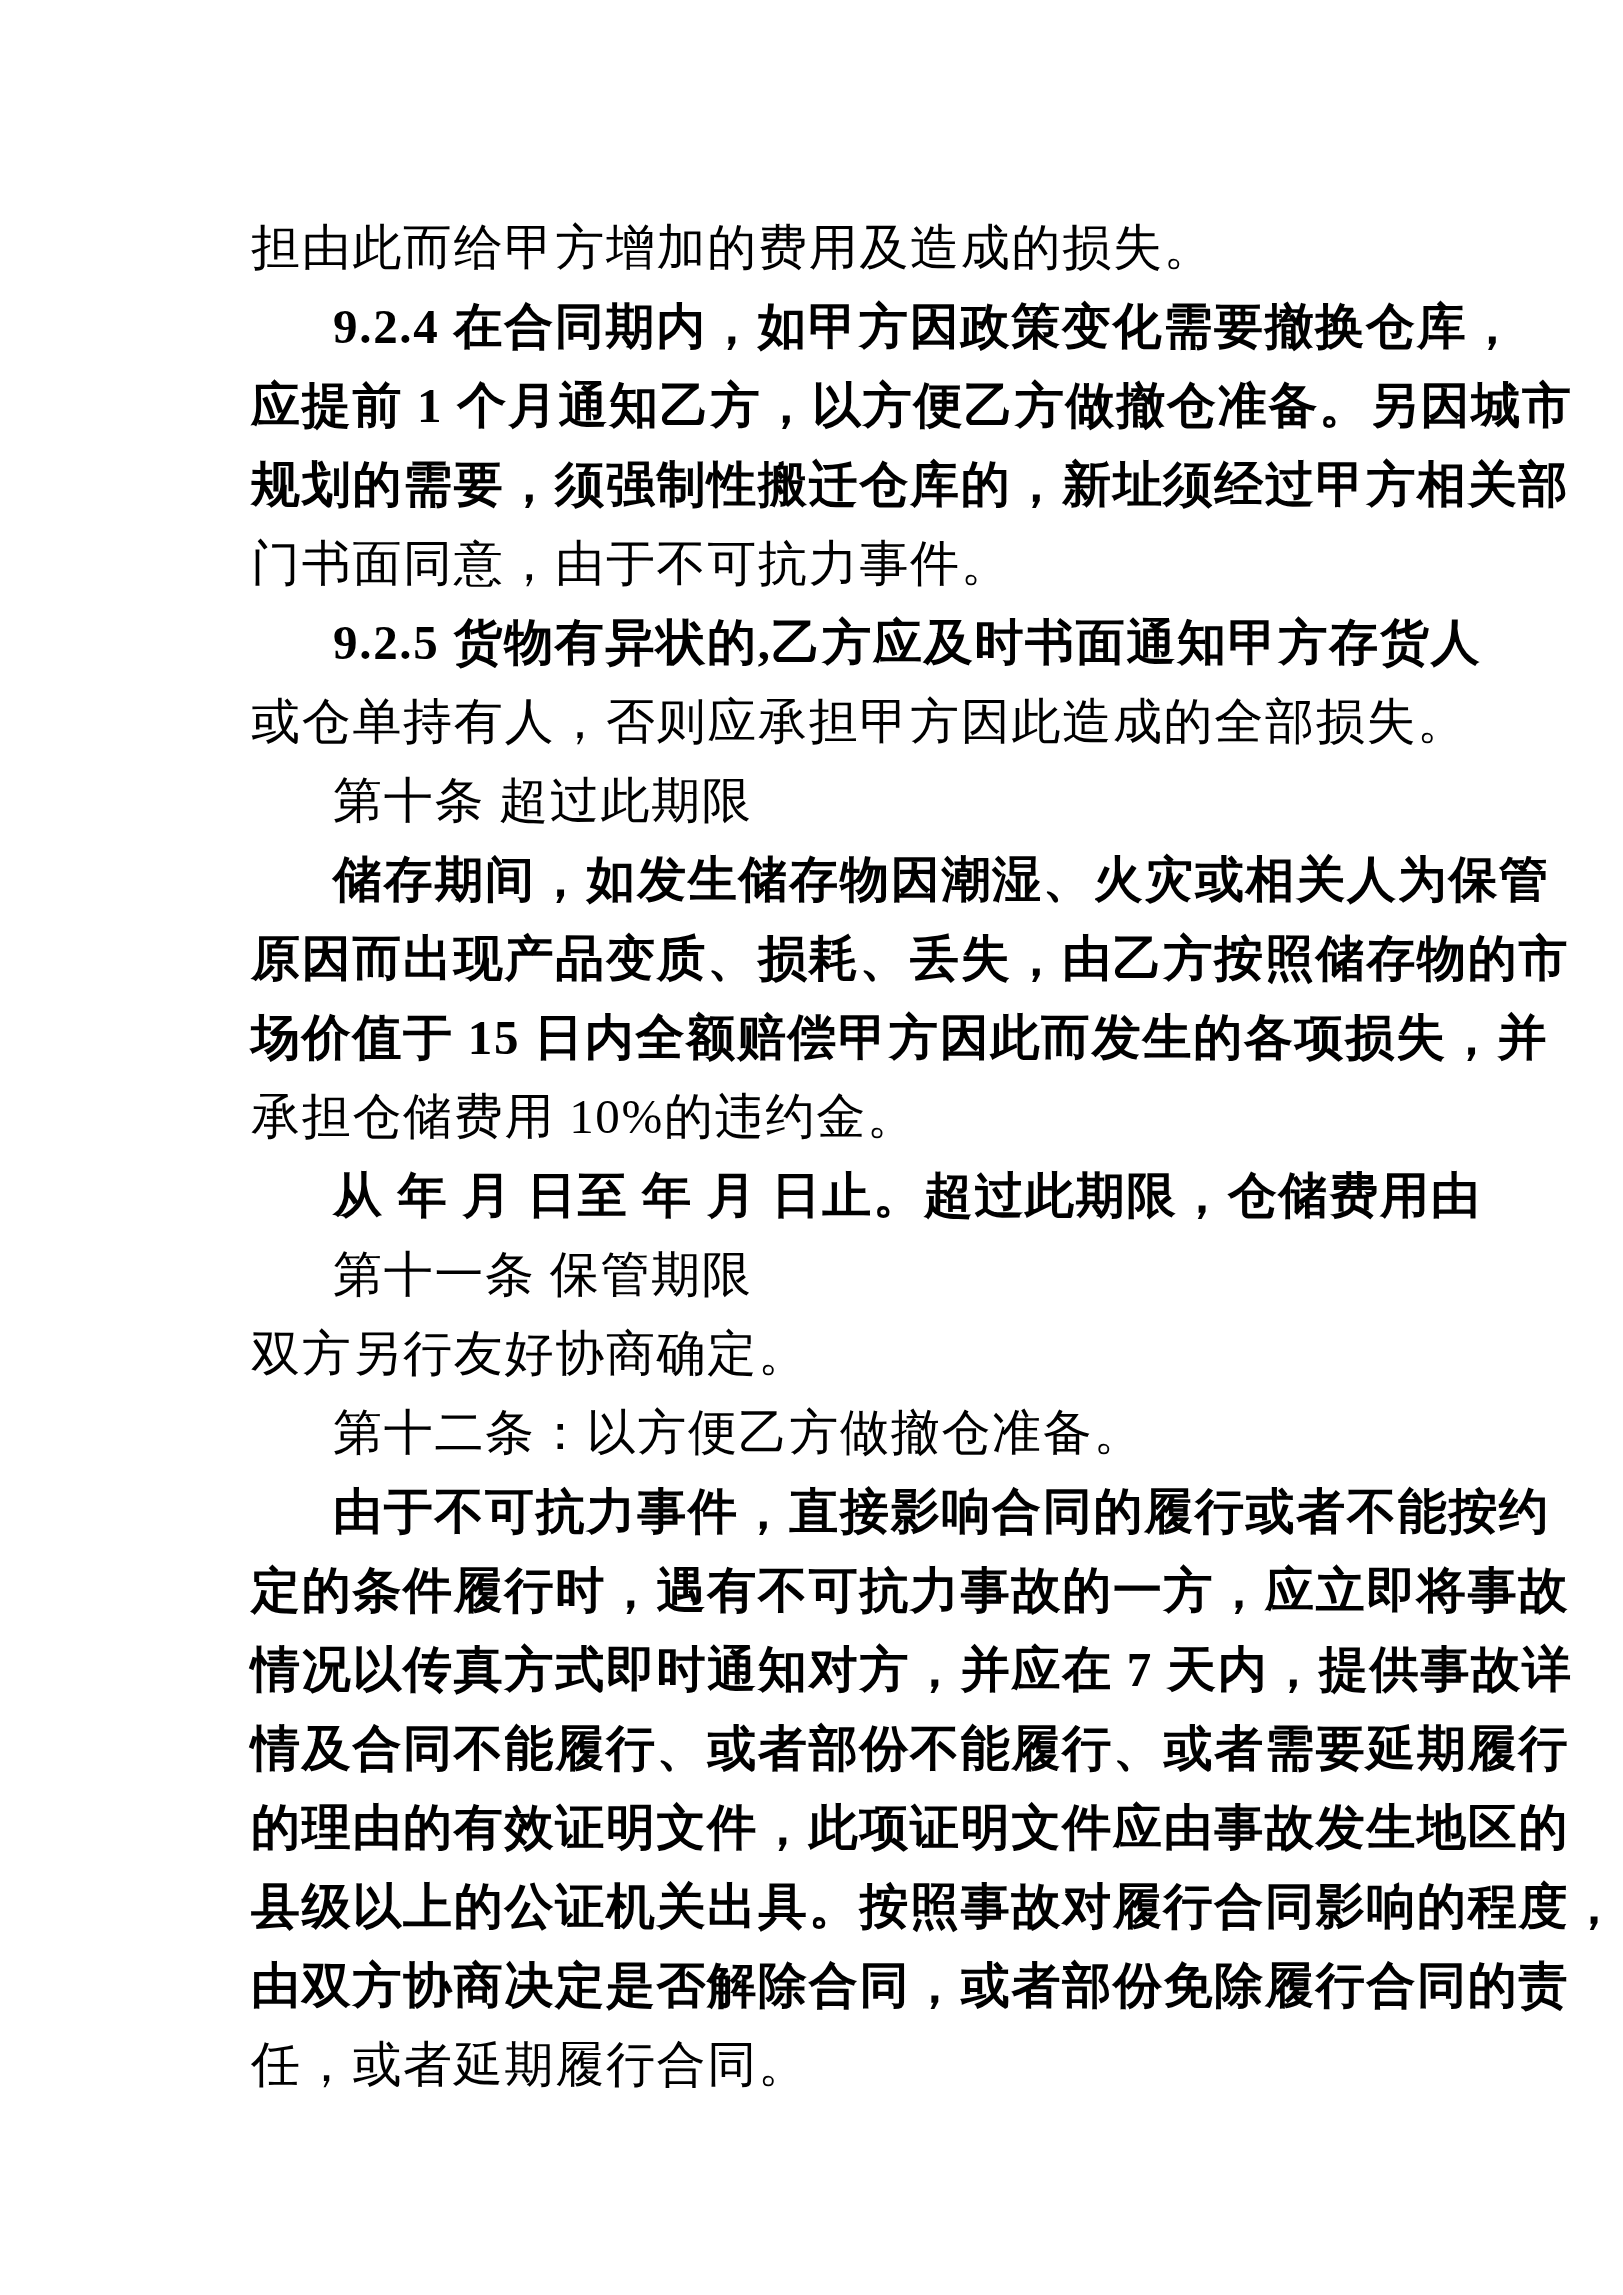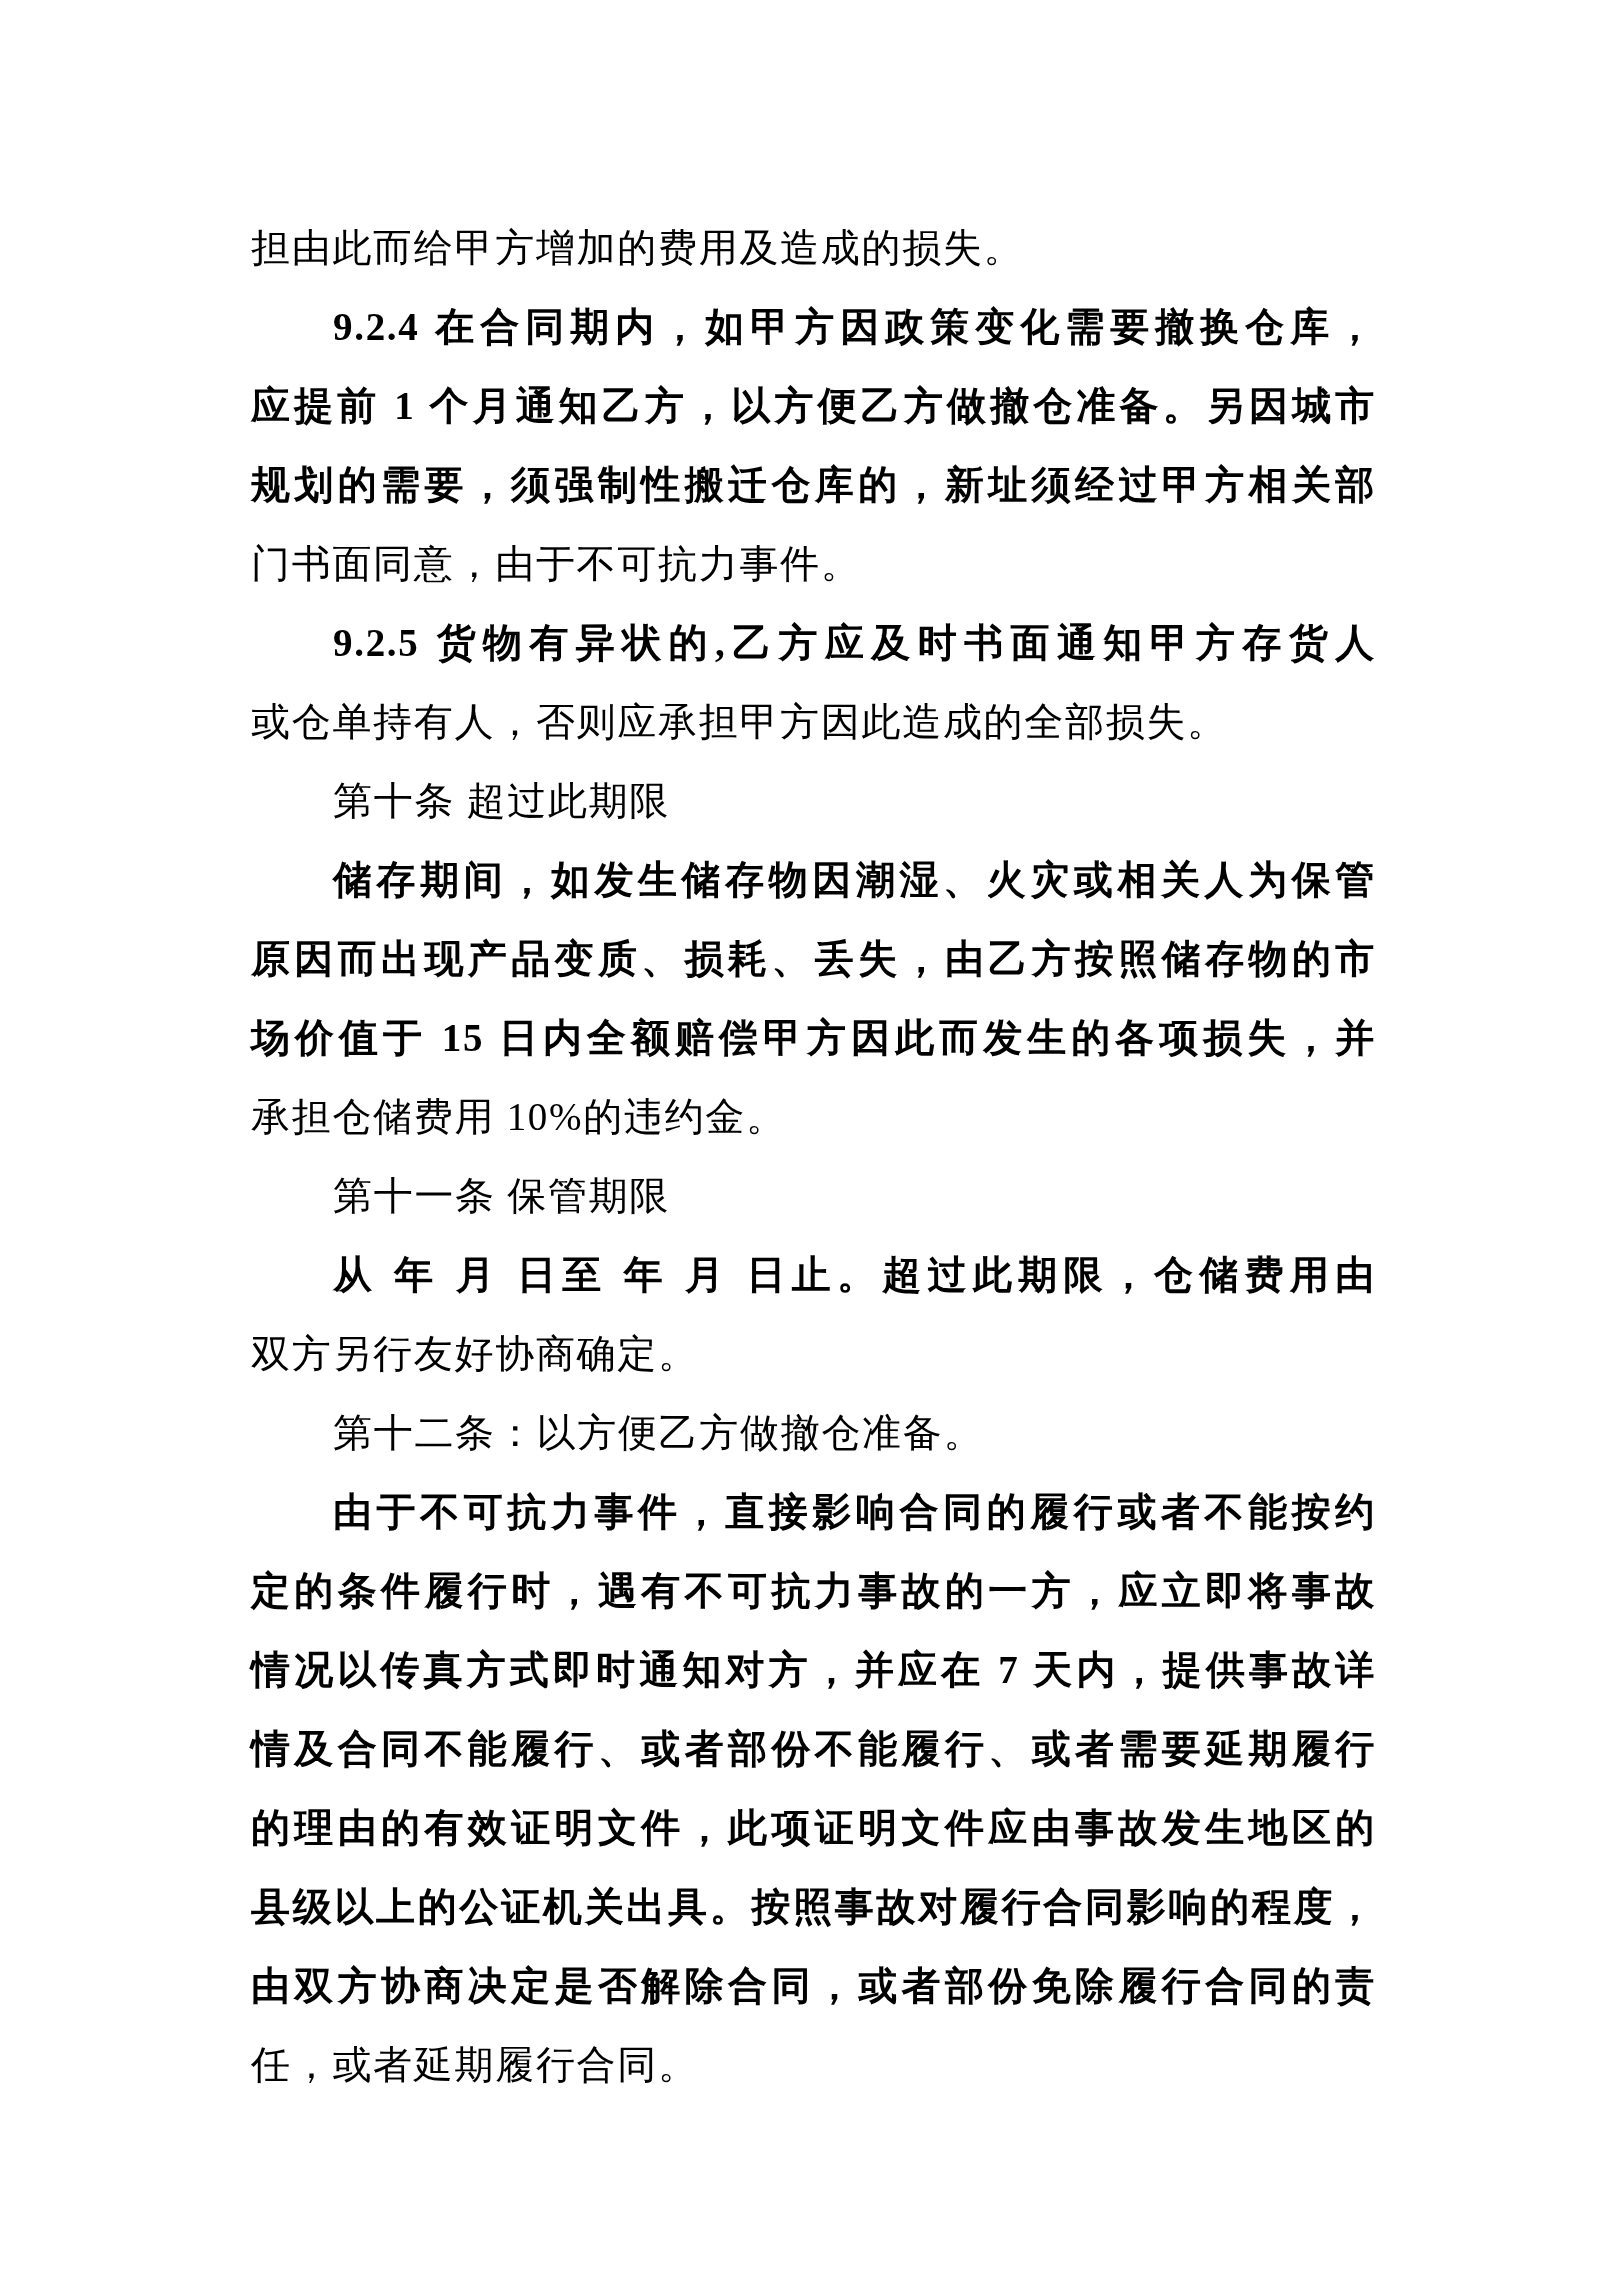--- a/index.html
+++ b/index.html
@@ -28,7 +28,7 @@
     top: 208px;
     width: 1125px;
     color: #000000;
-    font-size: 39px;
+    font-size: 49px;
     line-height: 79px;
     letter-spacing: 1.7px;
   }

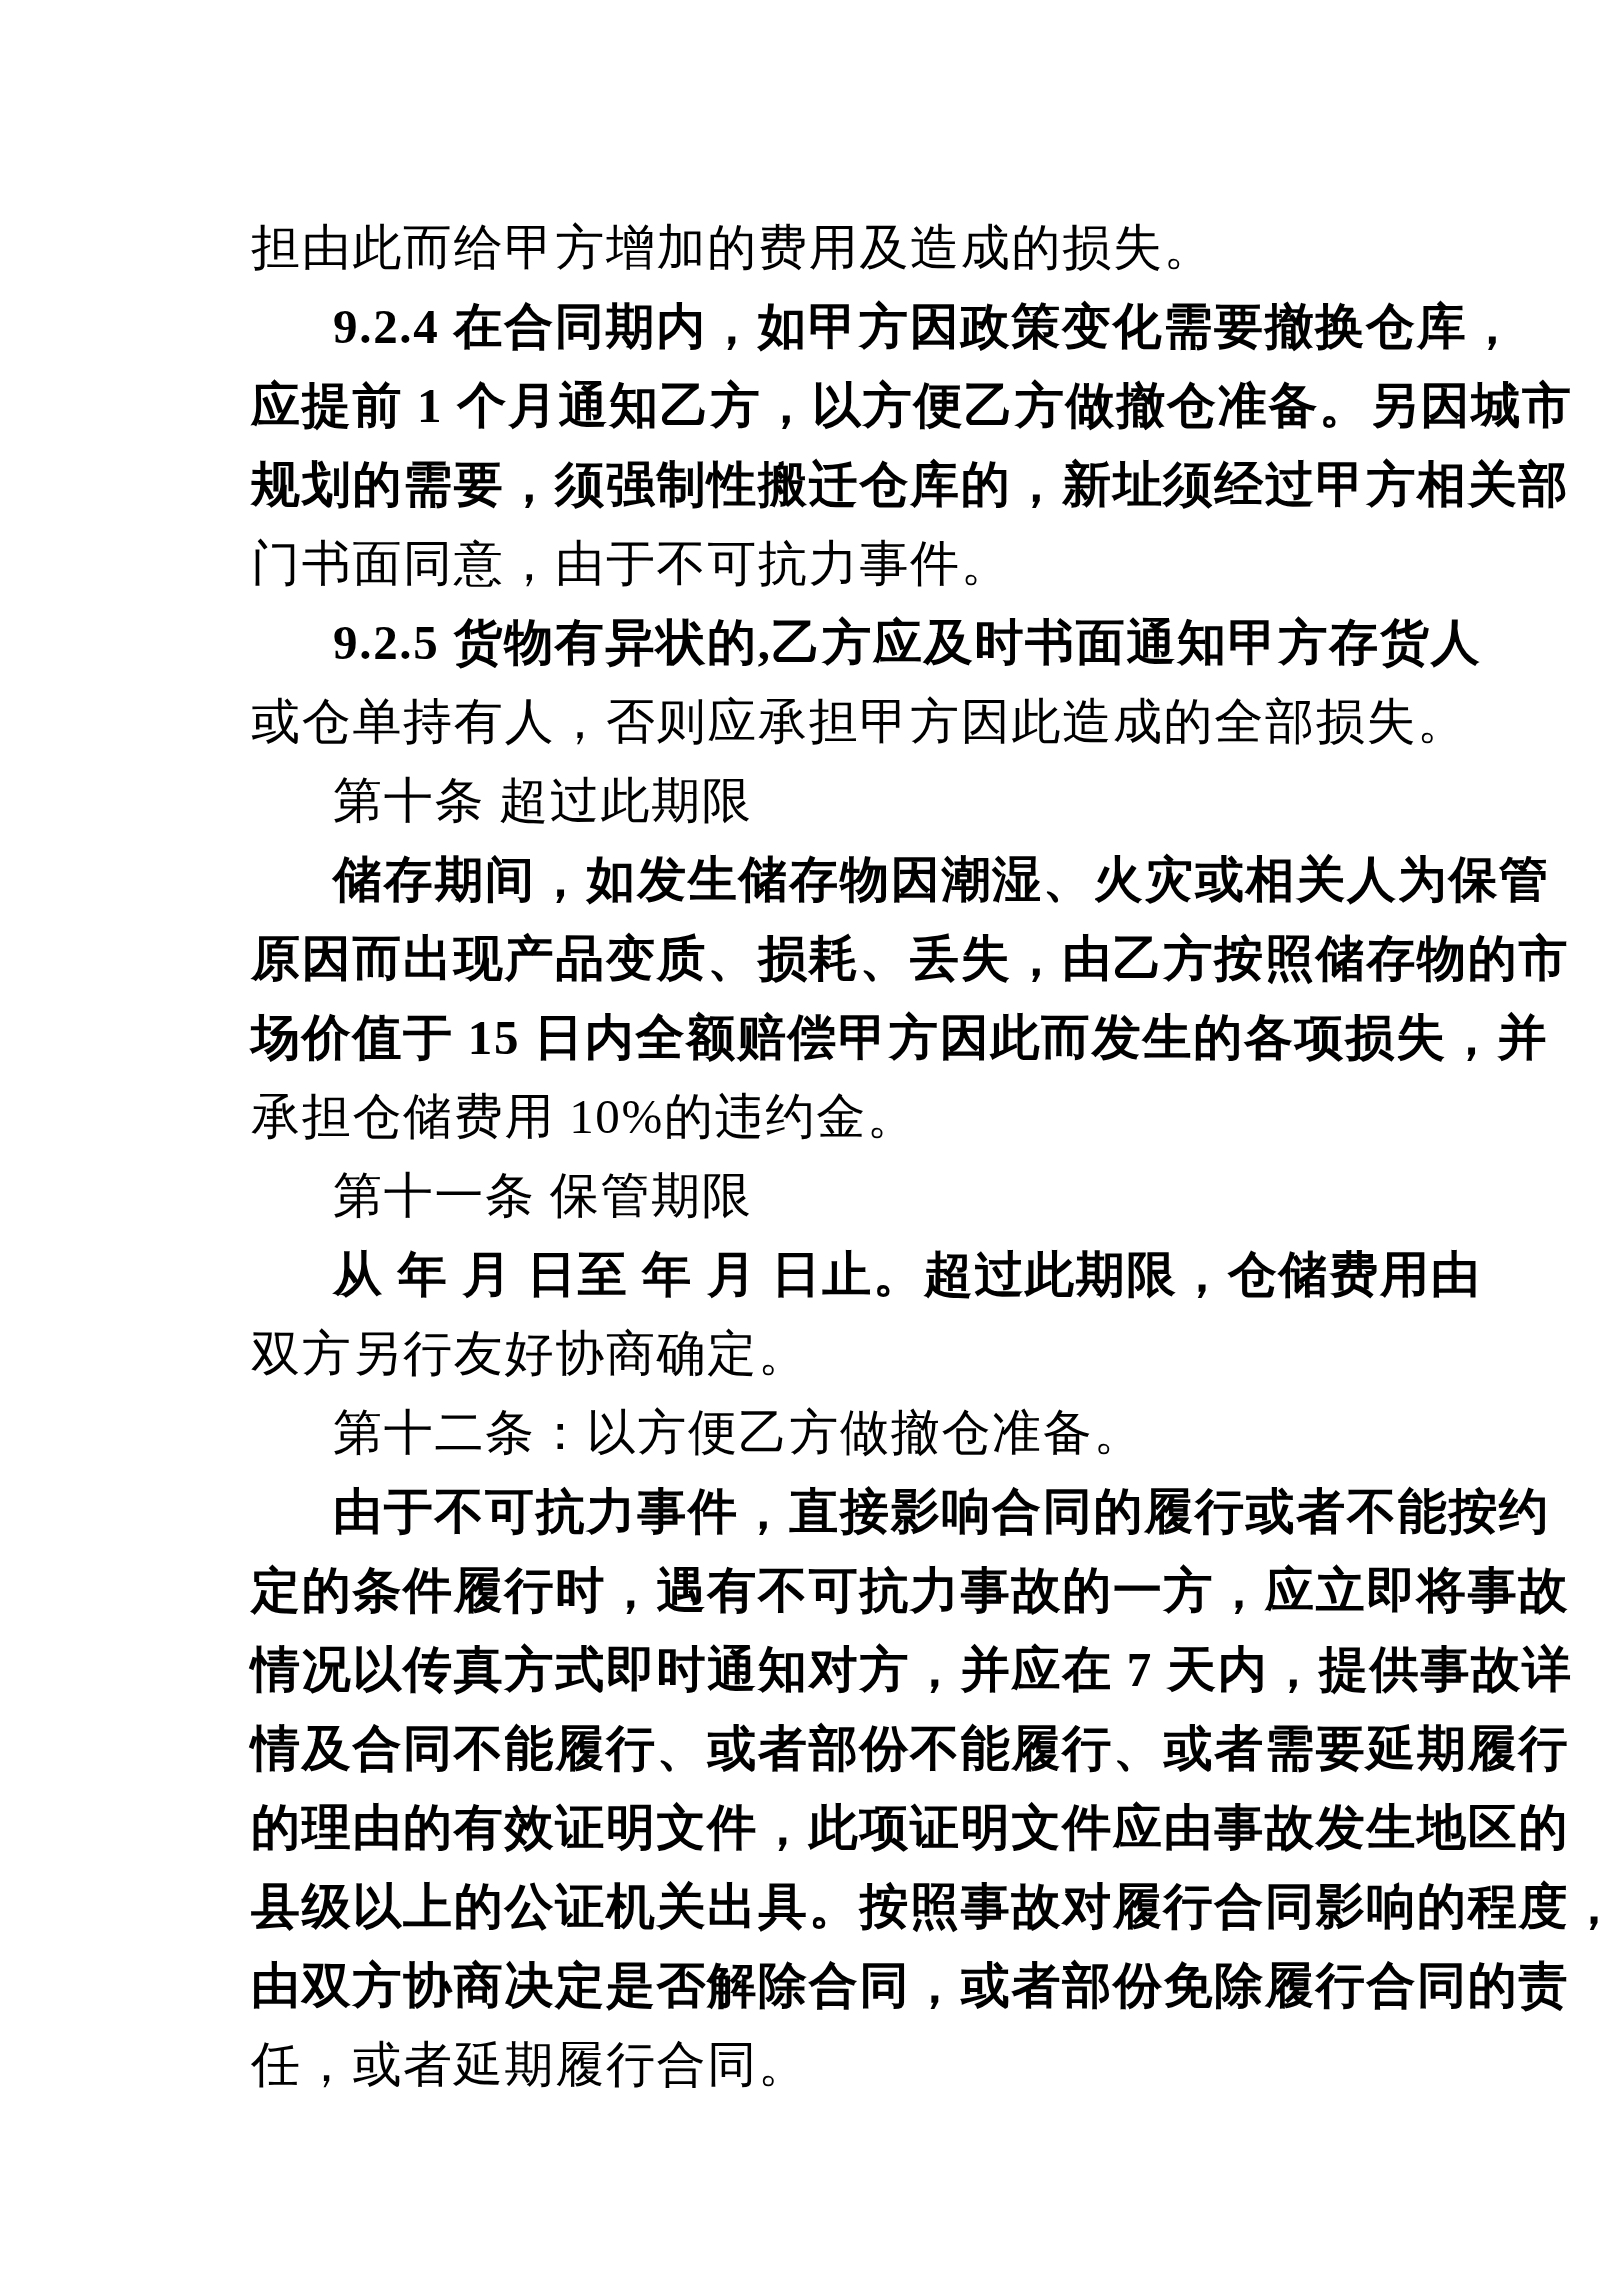--- a/index.html
+++ b/index.html
@@ -64,8 +64,8 @@
       <div class="doc-line line-justify">原因而出现产品变质、损耗、丢失，由乙方按照储存物的市</div>
       <div class="doc-line line-justify">场价值于 15 日内全额赔偿甲方因此而发生的各项损失，并</div>
       <div class="doc-line">承担仓储费用 10%的违约金。</div>
+      <div class="doc-line line-indent line-justify">从 年 月 日至 年 月 日止。超过此期限，仓储费用由</div>
       <div class="doc-line line-indent">第十一条 保管期限</div>
-      <div class="doc-line line-indent line-justify">从 年 月 日至 年 月 日止。超过此期限，仓储费用由</div>
       <div class="doc-line">双方另行友好协商确定。</div>
       <div class="doc-line line-indent">第十二条：以方便乙方做撤仓准备。</div>
       <div class="doc-line line-indent line-justify">由于不可抗力事件，直接影响合同的履行或者不能按约</div>

